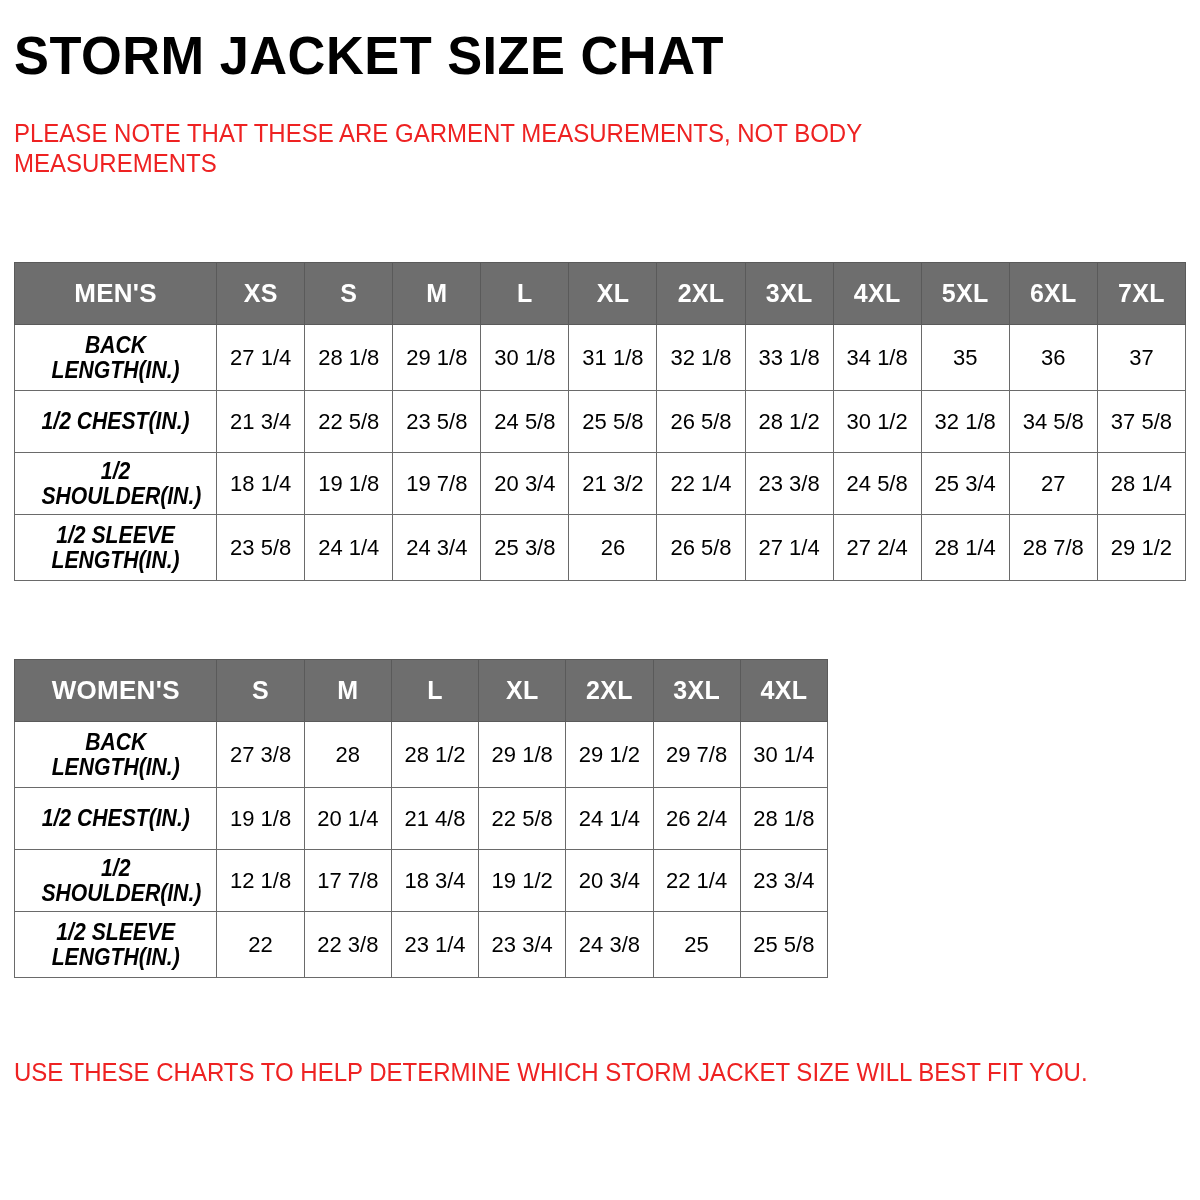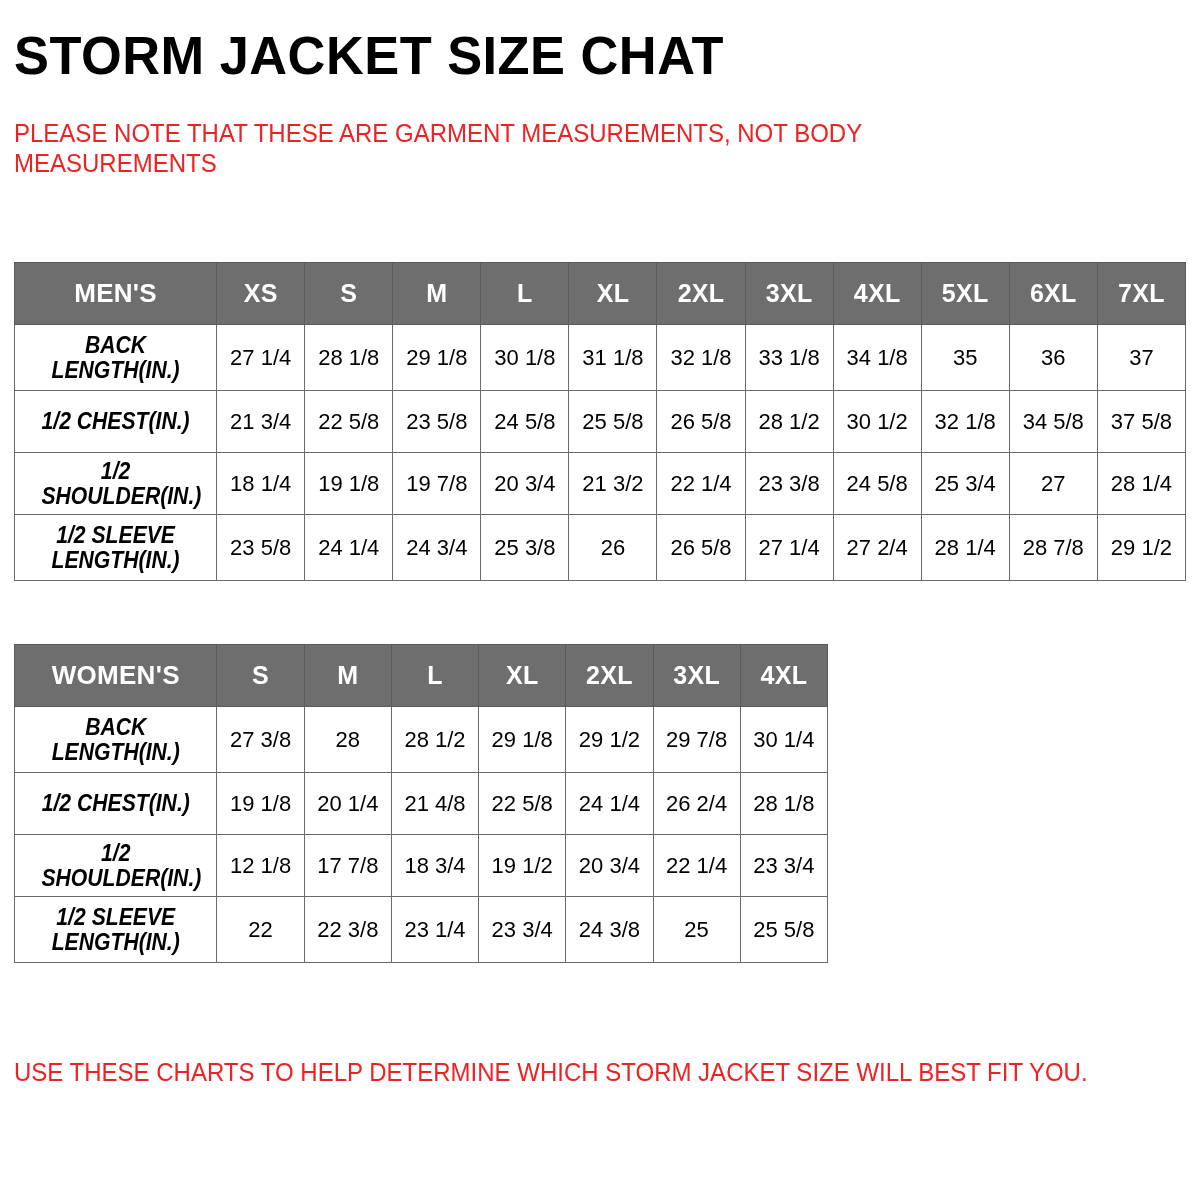--- a/index.html
+++ b/index.html
@@ -59,7 +59,7 @@
     background: #ffffff;
   }
   #men-table  { left: 14px; top: 262px;  width: 1172px; }
-  #women-table{ left: 14px; top: 644px;  width: 814px;  }
+  #women-table{ left: 14px; top: 659px;  width: 814px;  }
 
   .size-table td, .size-table th {
     border: 1.6px solid #6a6a6a;

